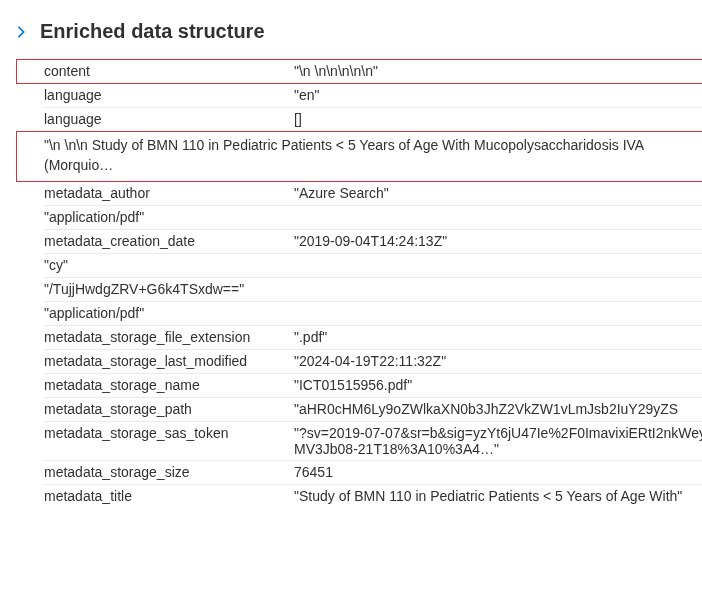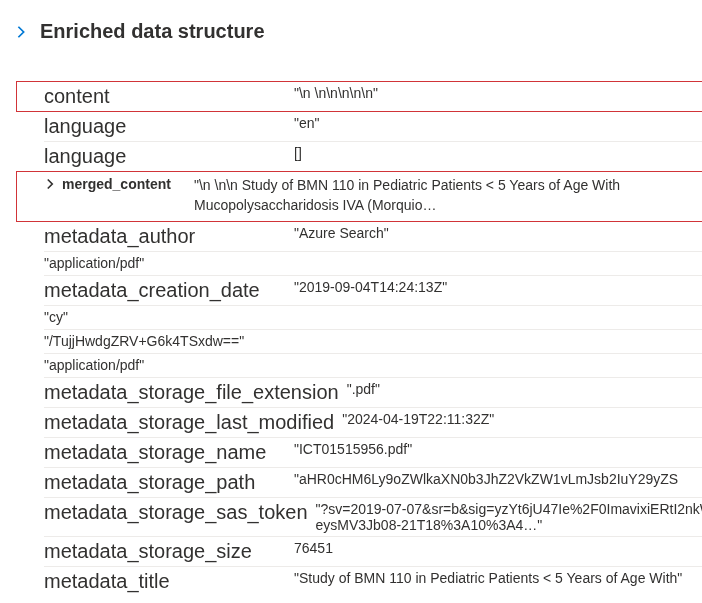--- a/index.html
+++ b/index.html
@@ -15,7 +15,7 @@
     display: flex;
     align-items: center;
     gap: 12px;
-    margin-bottom: 38px;
+    margin-bottom: 16px;
   }
   .chevron {
     color: #0078d4;

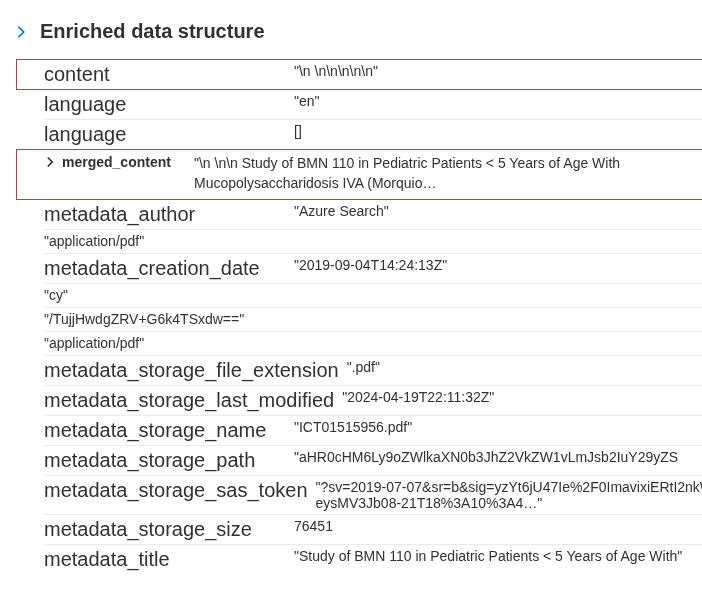--- a/index.html
+++ b/index.html
@@ -52,7 +52,7 @@
   .key {
     flex: 0 0 250px;
     color: #323130;
-    font-size: 20px;
+    font-size: 14px;
     padding-right: 8px;
     display: flex;
     align-items: center;

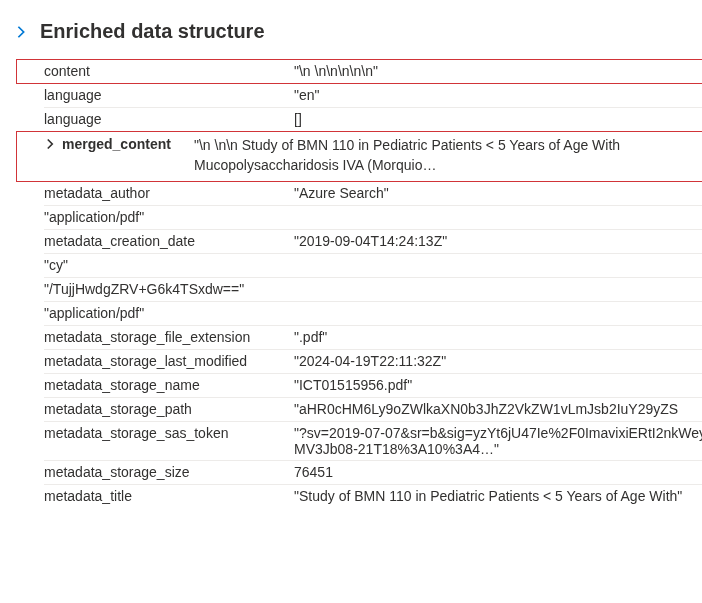--- a/index.html
+++ b/index.html
@@ -138,14 +138,6 @@
   </div>
 
   <div class="merged-row">
-    <div class="merged-key">
-      <span class="chevron-dark">
-        <svg viewBox="0 0 16 16" fill="none" stroke="currentColor" stroke-width="2.2">
-            <path d="M5 2 L11 8 L5 14"></path>
-          </svg>
-      </span>
-      <span>merged_content</span>
-    </div>
     <div class="merged-val">"\n \n\n Study of BMN 110 in Pediatric Patients &lt; 5 Years of Age With Mucopolysaccharidosis IVA (Morquio…</div>
   </div>
 

